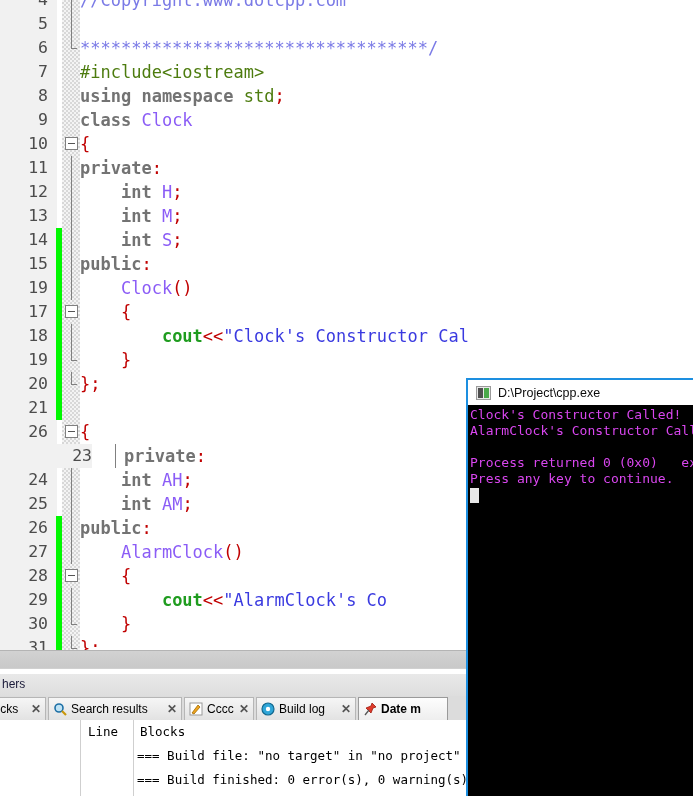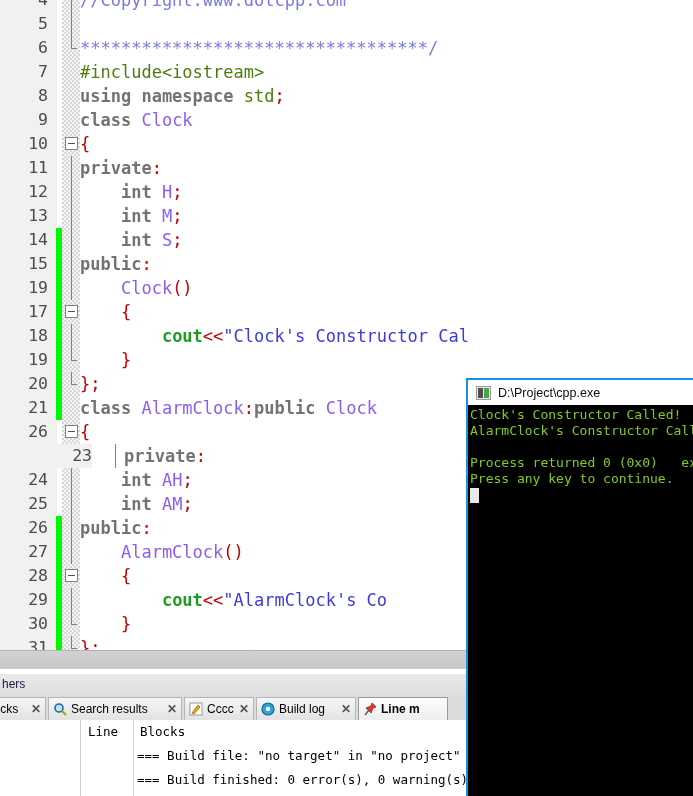--- a/index.html
+++ b/index.html
@@ -186,7 +186,7 @@
       <div class="code-row" style="position: absolute; left: 0px; top: 324px; width: 470px;"><span class="lnum">18</span><span class="chg" style="top: 0px;"></span><span class="foldline" style="top: 0px; height: 24px;"></span><span class="codetext"><span class="c-pun">        </span><span class="c-cout">cout</span><span class="c-op">&lt;&lt;</span><span class="c-str">"Clock's Constructor Called!"</span></span></div>
       <div class="code-row" style="position: absolute; left: 0px; top: 348px; width: 470px;"><span class="lnum">19</span><span class="chg" style="top: 0px;"></span><span class="foldline" style="top: 0px; height: 12px;"></span><span class="foldtick" style="top: 12px;"></span><span class="codetext"><span class="c-pun">    </span><span class="c-op">}</span></span></div>
       <div class="code-row" style="position: absolute; left: 0px; top: 372px; width: 470px;"><span class="lnum">20</span><span class="chg" style="top: 0px;"></span><span class="foldline" style="top: 0px; height: 12px;"></span><span class="foldtick" style="top: 12px;"></span><span class="codetext"><span class="c-op">}</span><span class="c-op">;</span></span></div>
-      <div class="code-row" style="position: absolute; left: 0px; top: 396px; width: 470px;"><span class="lnum">21</span><span class="chg" style="top: 0px;"></span><span class="codetext"><span class="c-kw">class </span><span class="c-id">AlarmClock</span><span class="c-op">:</span><span class="c-kw">public</span><span class="c-id"> Clock</span></span></div>
+      <div class="code-row" style="position: absolute; left: 0px; top: 396px; width: 470px;"><span class="lnum">21</span><span class="chg" style="top: 0px;"></span></div>
       <div class="code-row" style="position: absolute; left: 0px; top: 420px; width: 470px;"><span class="lnum">26</span><span class="foldbox" style="top: 5px;"></span><span class="codetext"><span class="c-op">{</span></span></div>
       <div class="code-row" style="position: absolute; left: 0px; top: 444px; width: 470px; margin-left: 44px;"><span class="lnum">23</span><span class="foldline" style="top: 0px; height: 24px;"></span><span class="codetext"><span class="c-kw">private</span><span class="c-op">:</span></span></div>
       <div class="code-row" style="position: absolute; left: 0px; top: 468px; width: 470px;"><span class="lnum">24</span><span class="foldline" style="top: 0px; height: 24px;"></span><span class="codetext"><span class="c-pun">    </span><span class="c-kw">int</span><span class="c-id"> AH</span><span class="c-op">;</span></span></div>

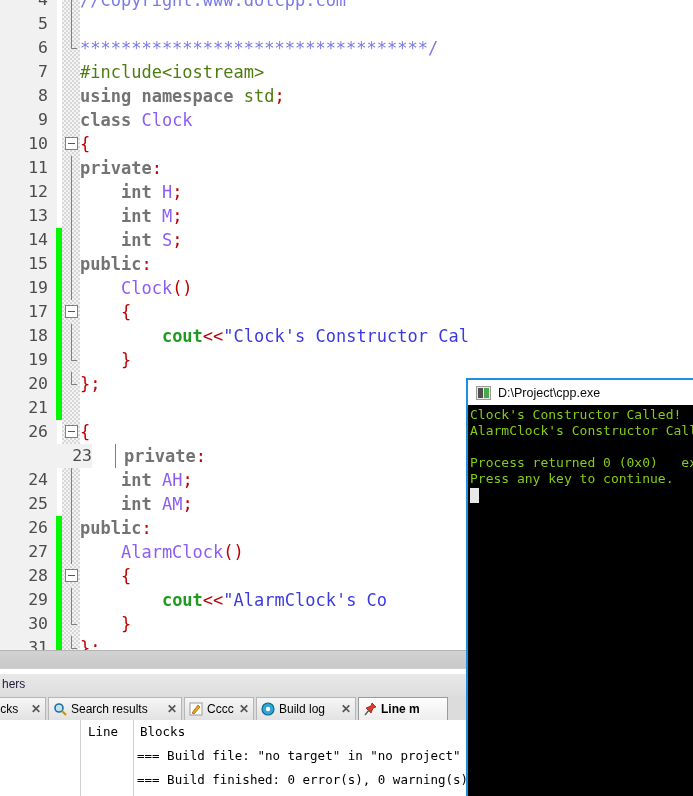--- a/index.html
+++ b/index.html
@@ -156,7 +156,7 @@
   }
   .cline{
     font-family:"DejaVu Sans Mono","Liberation Mono",monospace;
-    font-size:13px;line-height:16px;color:#84cc16;white-space:pre;
+    font-size:13px;line-height:16px;color:#d946ef;white-space:pre;
   }
   #console-cursor{
     margin-top:1px;width:9px;height:15px;background:#e8e8e8;

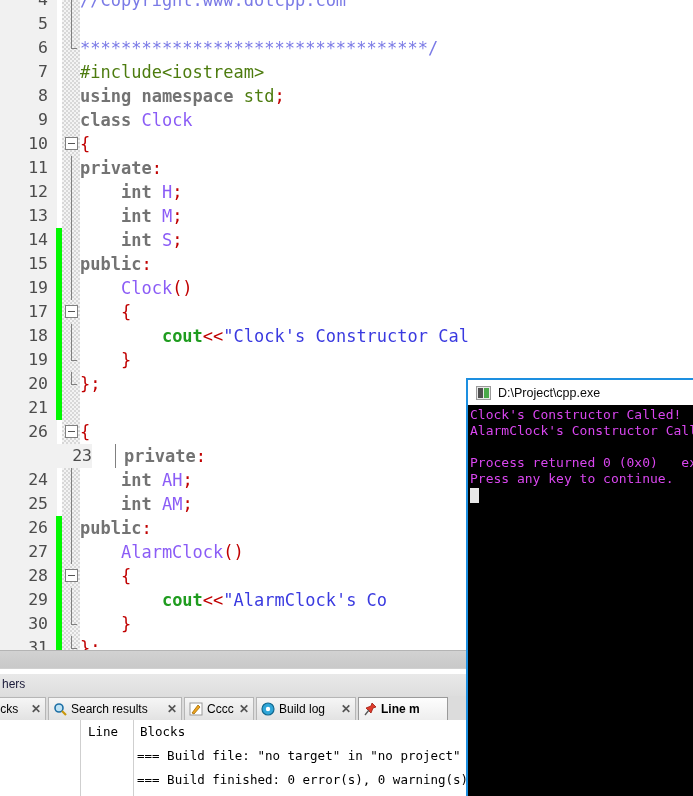--- a/index.html
+++ b/index.html
@@ -241,7 +241,7 @@
             <path d="M9 1 L13 5 L10 6 L8 11 L3 6 L8 4 Z" fill="#e03a2a" stroke="#9c1a0e" stroke-width="0.8"></path>
             <line x1="6" y1="8" x2="2" y2="13" stroke="#555" stroke-width="1.3"></line>
           </svg></span>
-        <span>Line m</span>
+        <span>Date m</span>
       </div>
     </div>
   <div id="grid-area">

